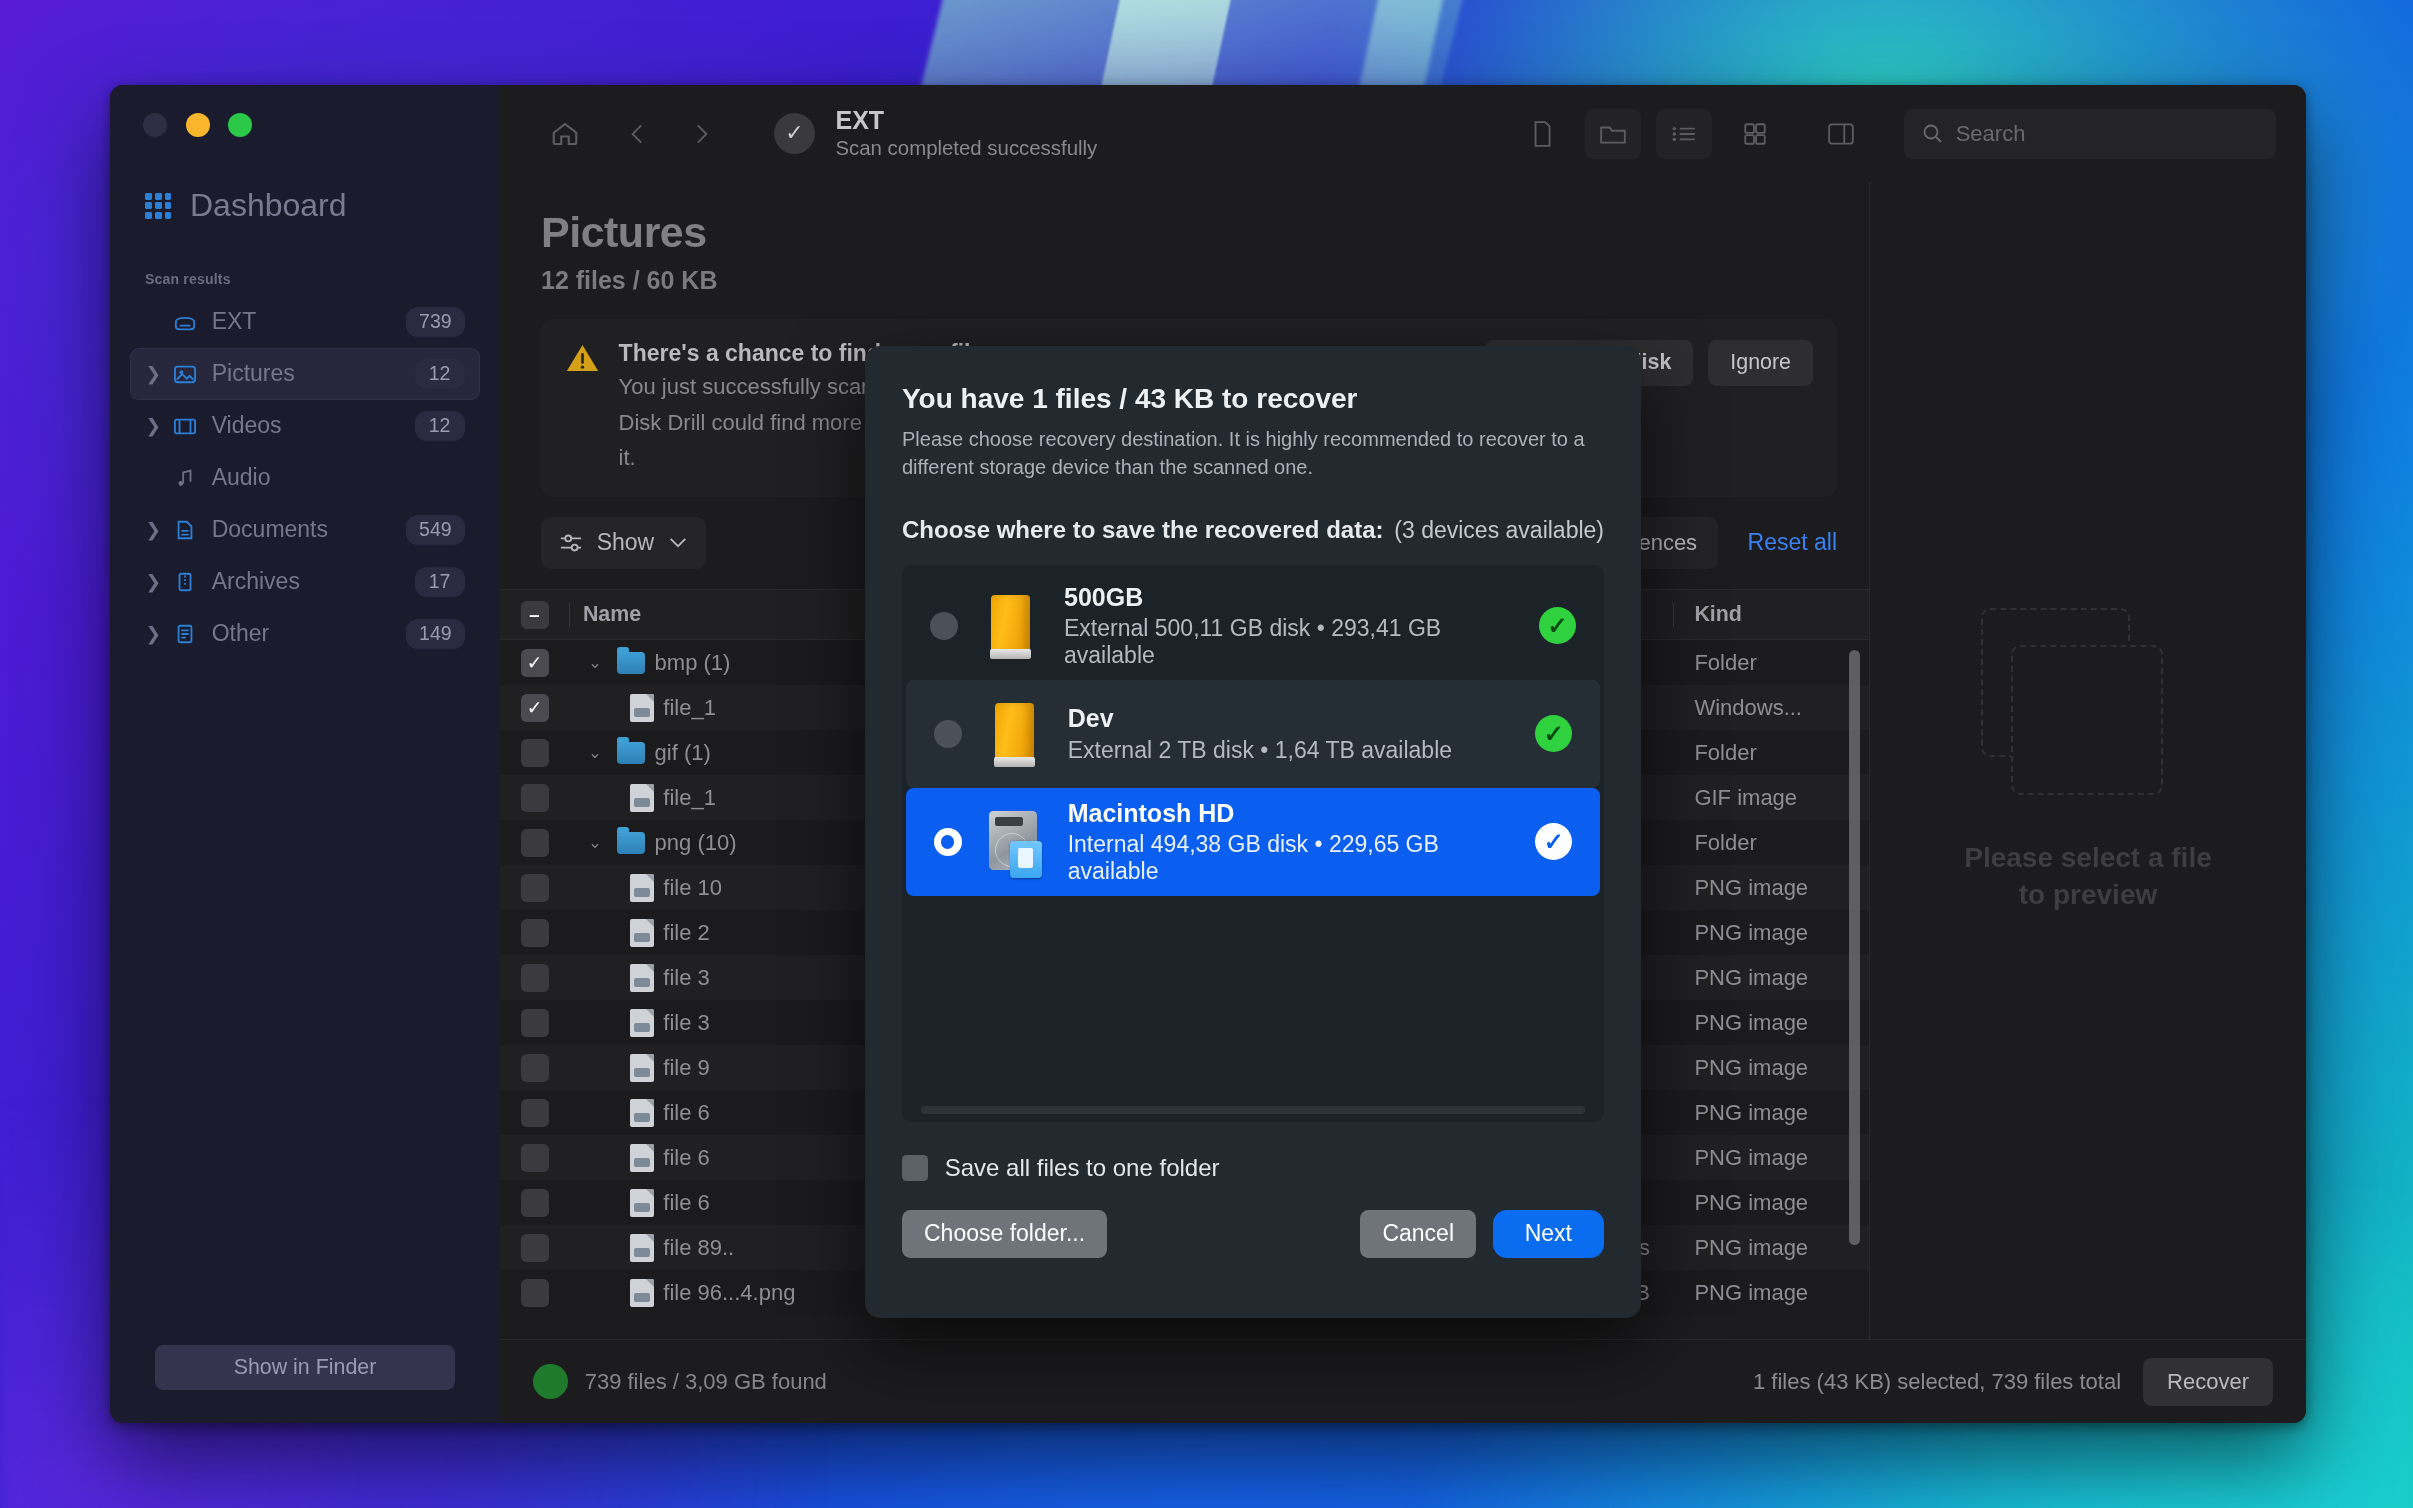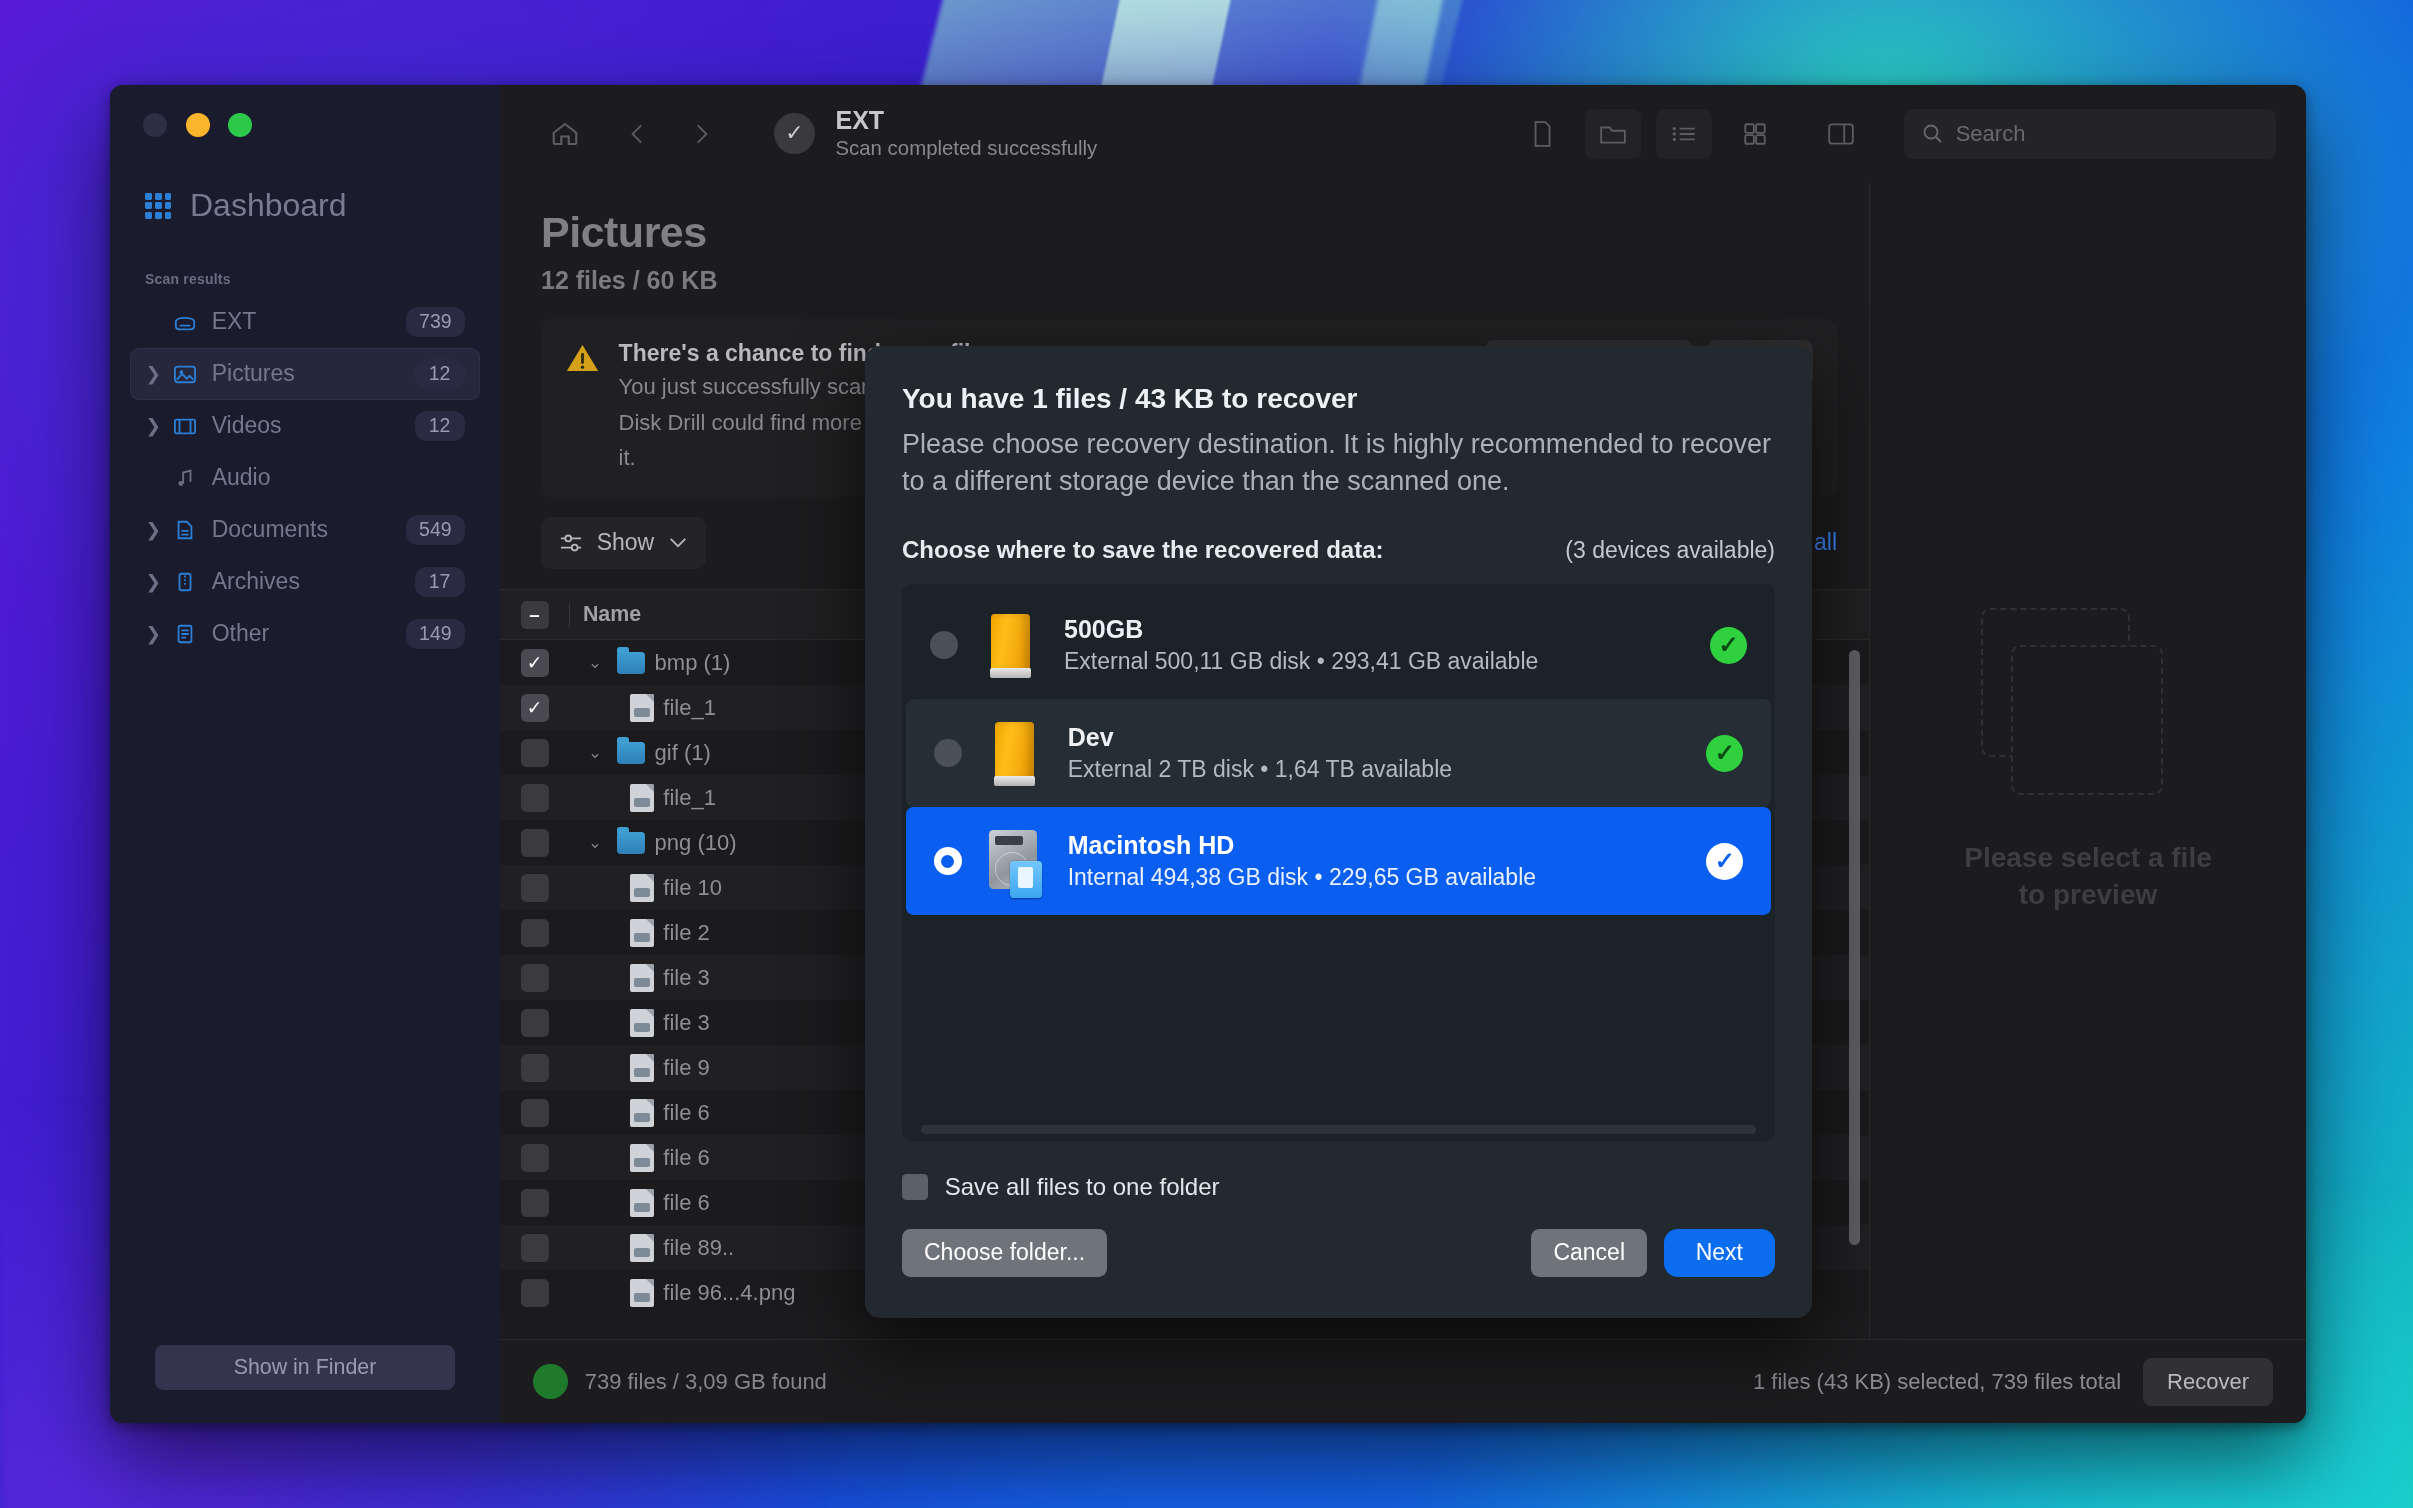--- a/index.html
+++ b/index.html
@@ -245,7 +245,7 @@
   
   #modal-scrim { position: absolute; inset: 0; }
   #modal {
-    position: absolute; left: 755px; top: 261px; width: 947px; height: 972px;
+    position: absolute; left: 755px; top: 261px; width: 776px; height: 972px;
     background: #222a30; border-radius: 15px;
     box-shadow: 0 28px 74px rgba(0,0,0,.65);
     padding: 37px 37px 0 37px;

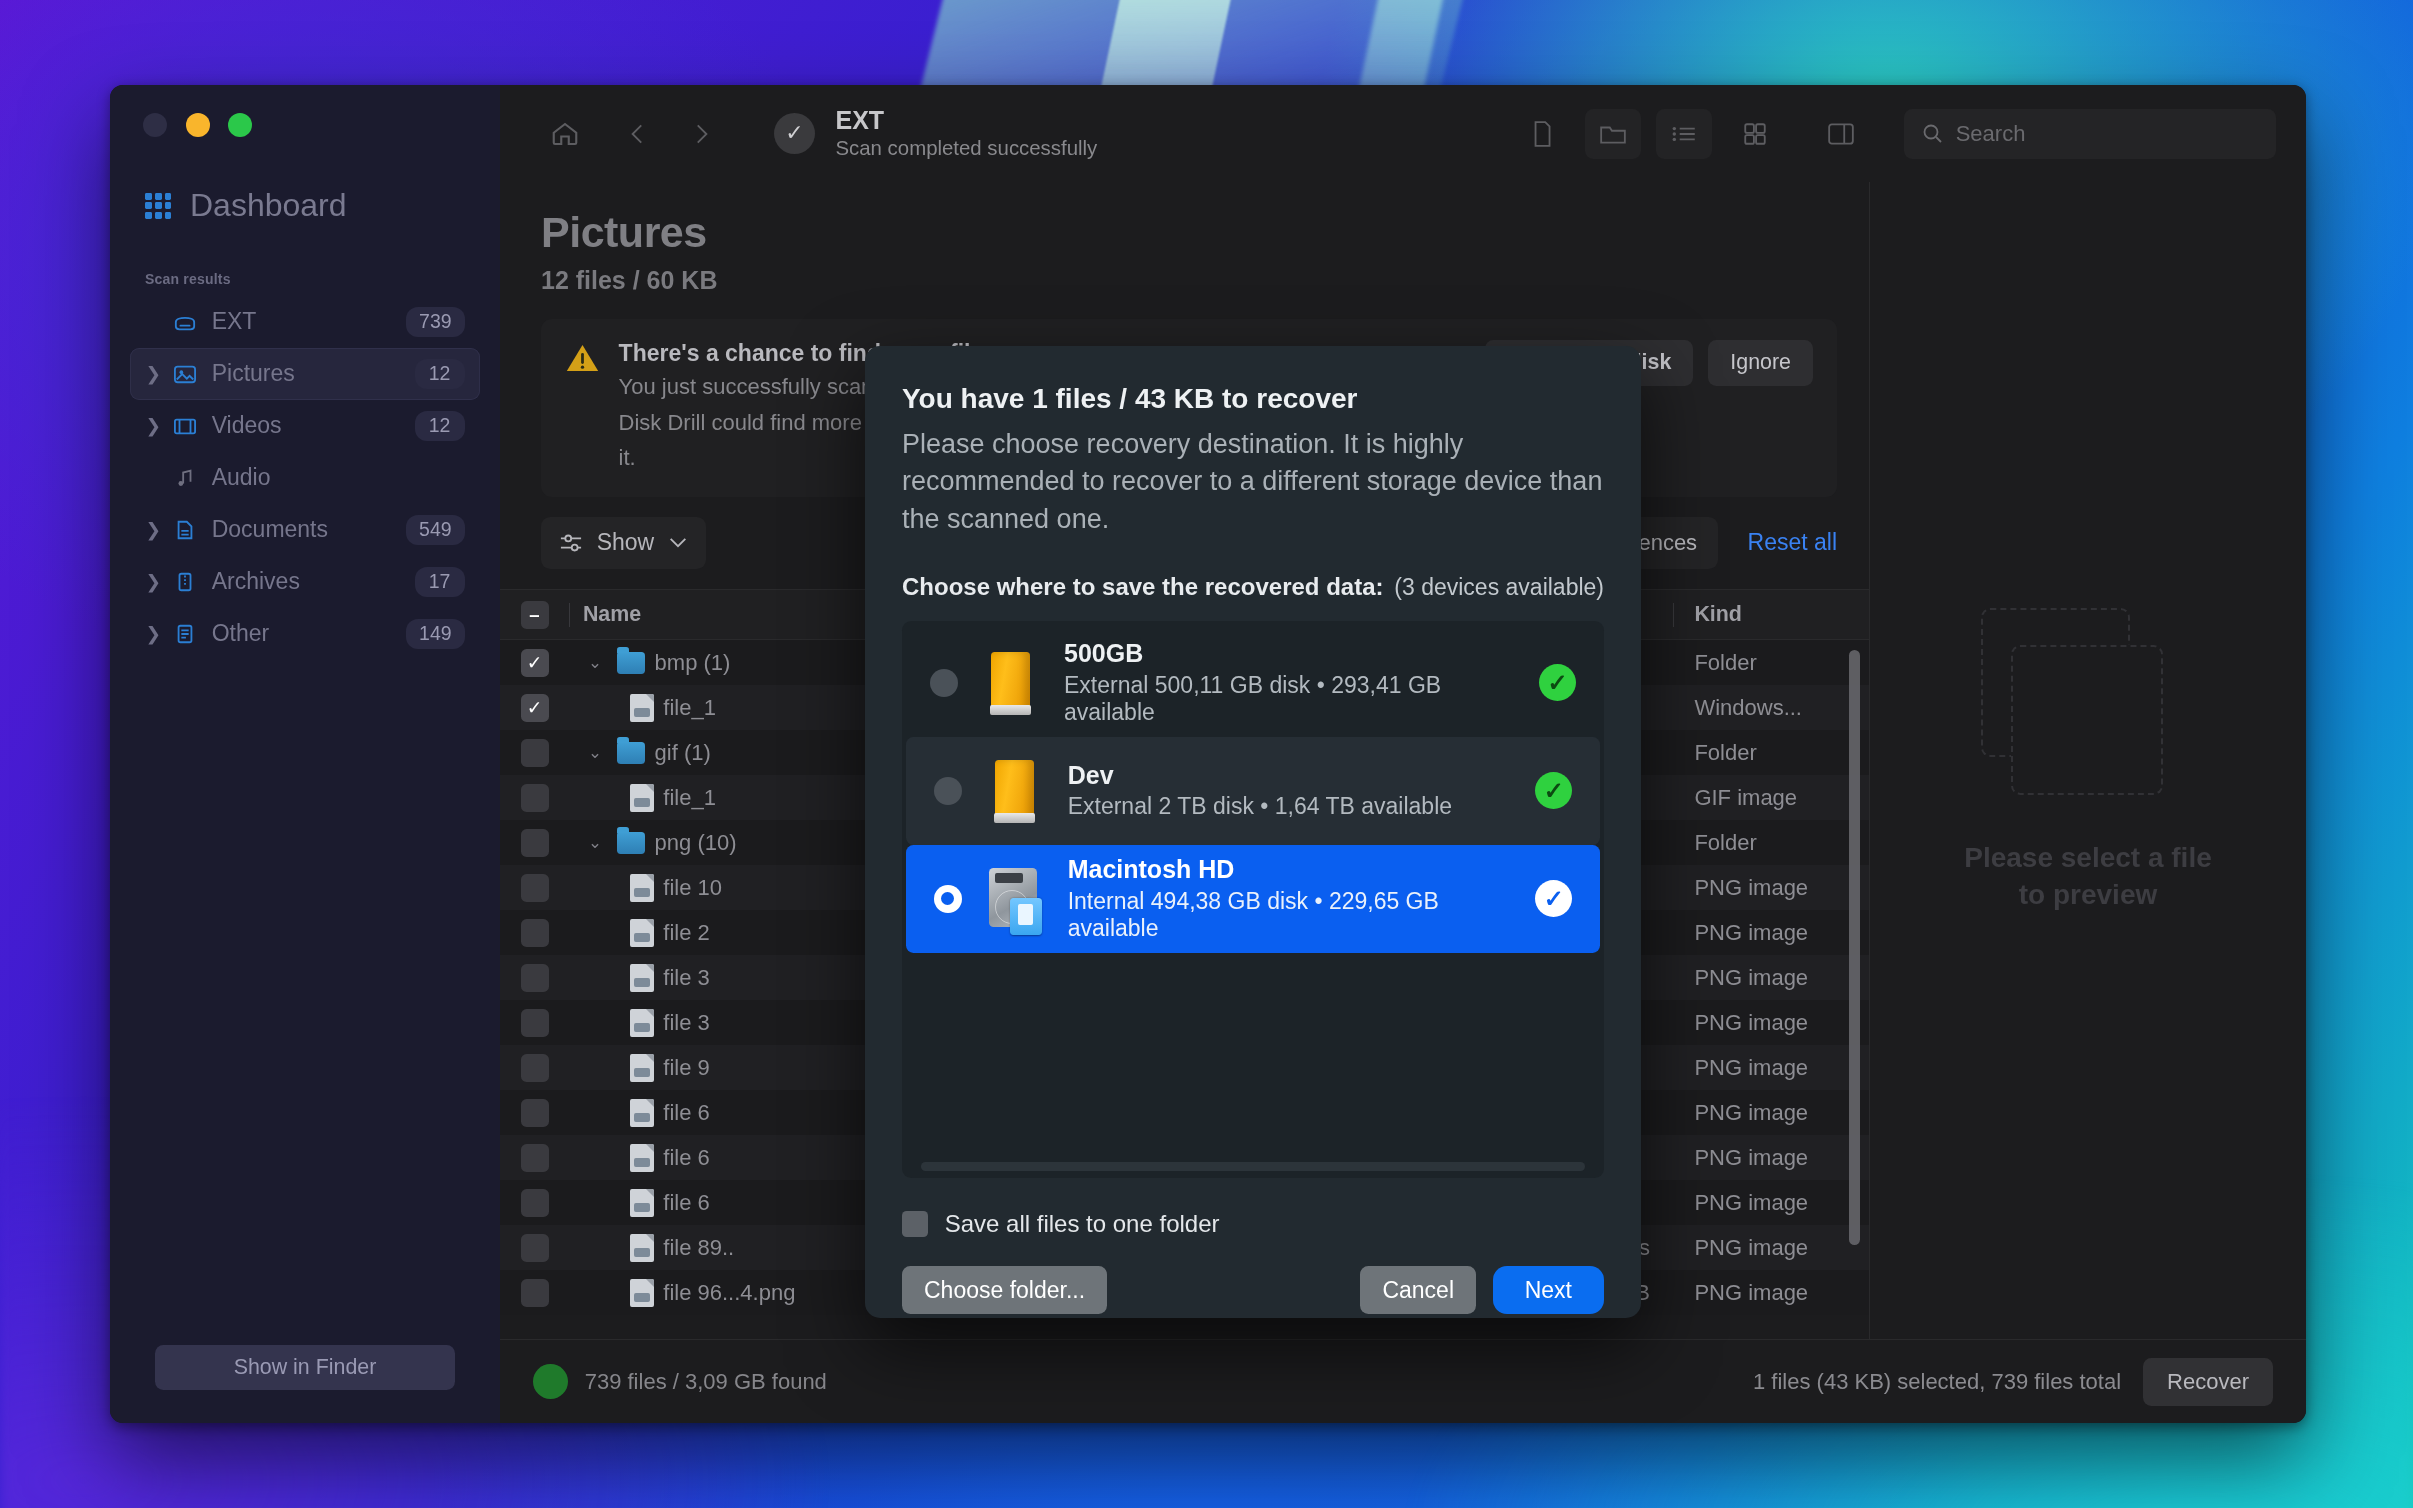--- a/index.html
+++ b/index.html
@@ -253,7 +253,7 @@
     color: #d4d7da;
   }
   .m-title { font-size: 28px; font-weight: 700; color: #eef1f3; }
-  .m-desc { font-size: 27px; color: #aab1b7; line-height: 1.38; margin-top: 11px; }
+  .m-desc { font-size: 20px; color: #aab1b7; line-height: 1.38; margin-top: 11px; }
   .m-choose-row { display: flex; align-items: baseline; margin-top: 35px; }
   .m-choose { font-size: 24px; font-weight: 700; color: #e8ebee; }
   .m-devices { margin-left: auto; font-size: 23px; color: #c3c9ce; }

